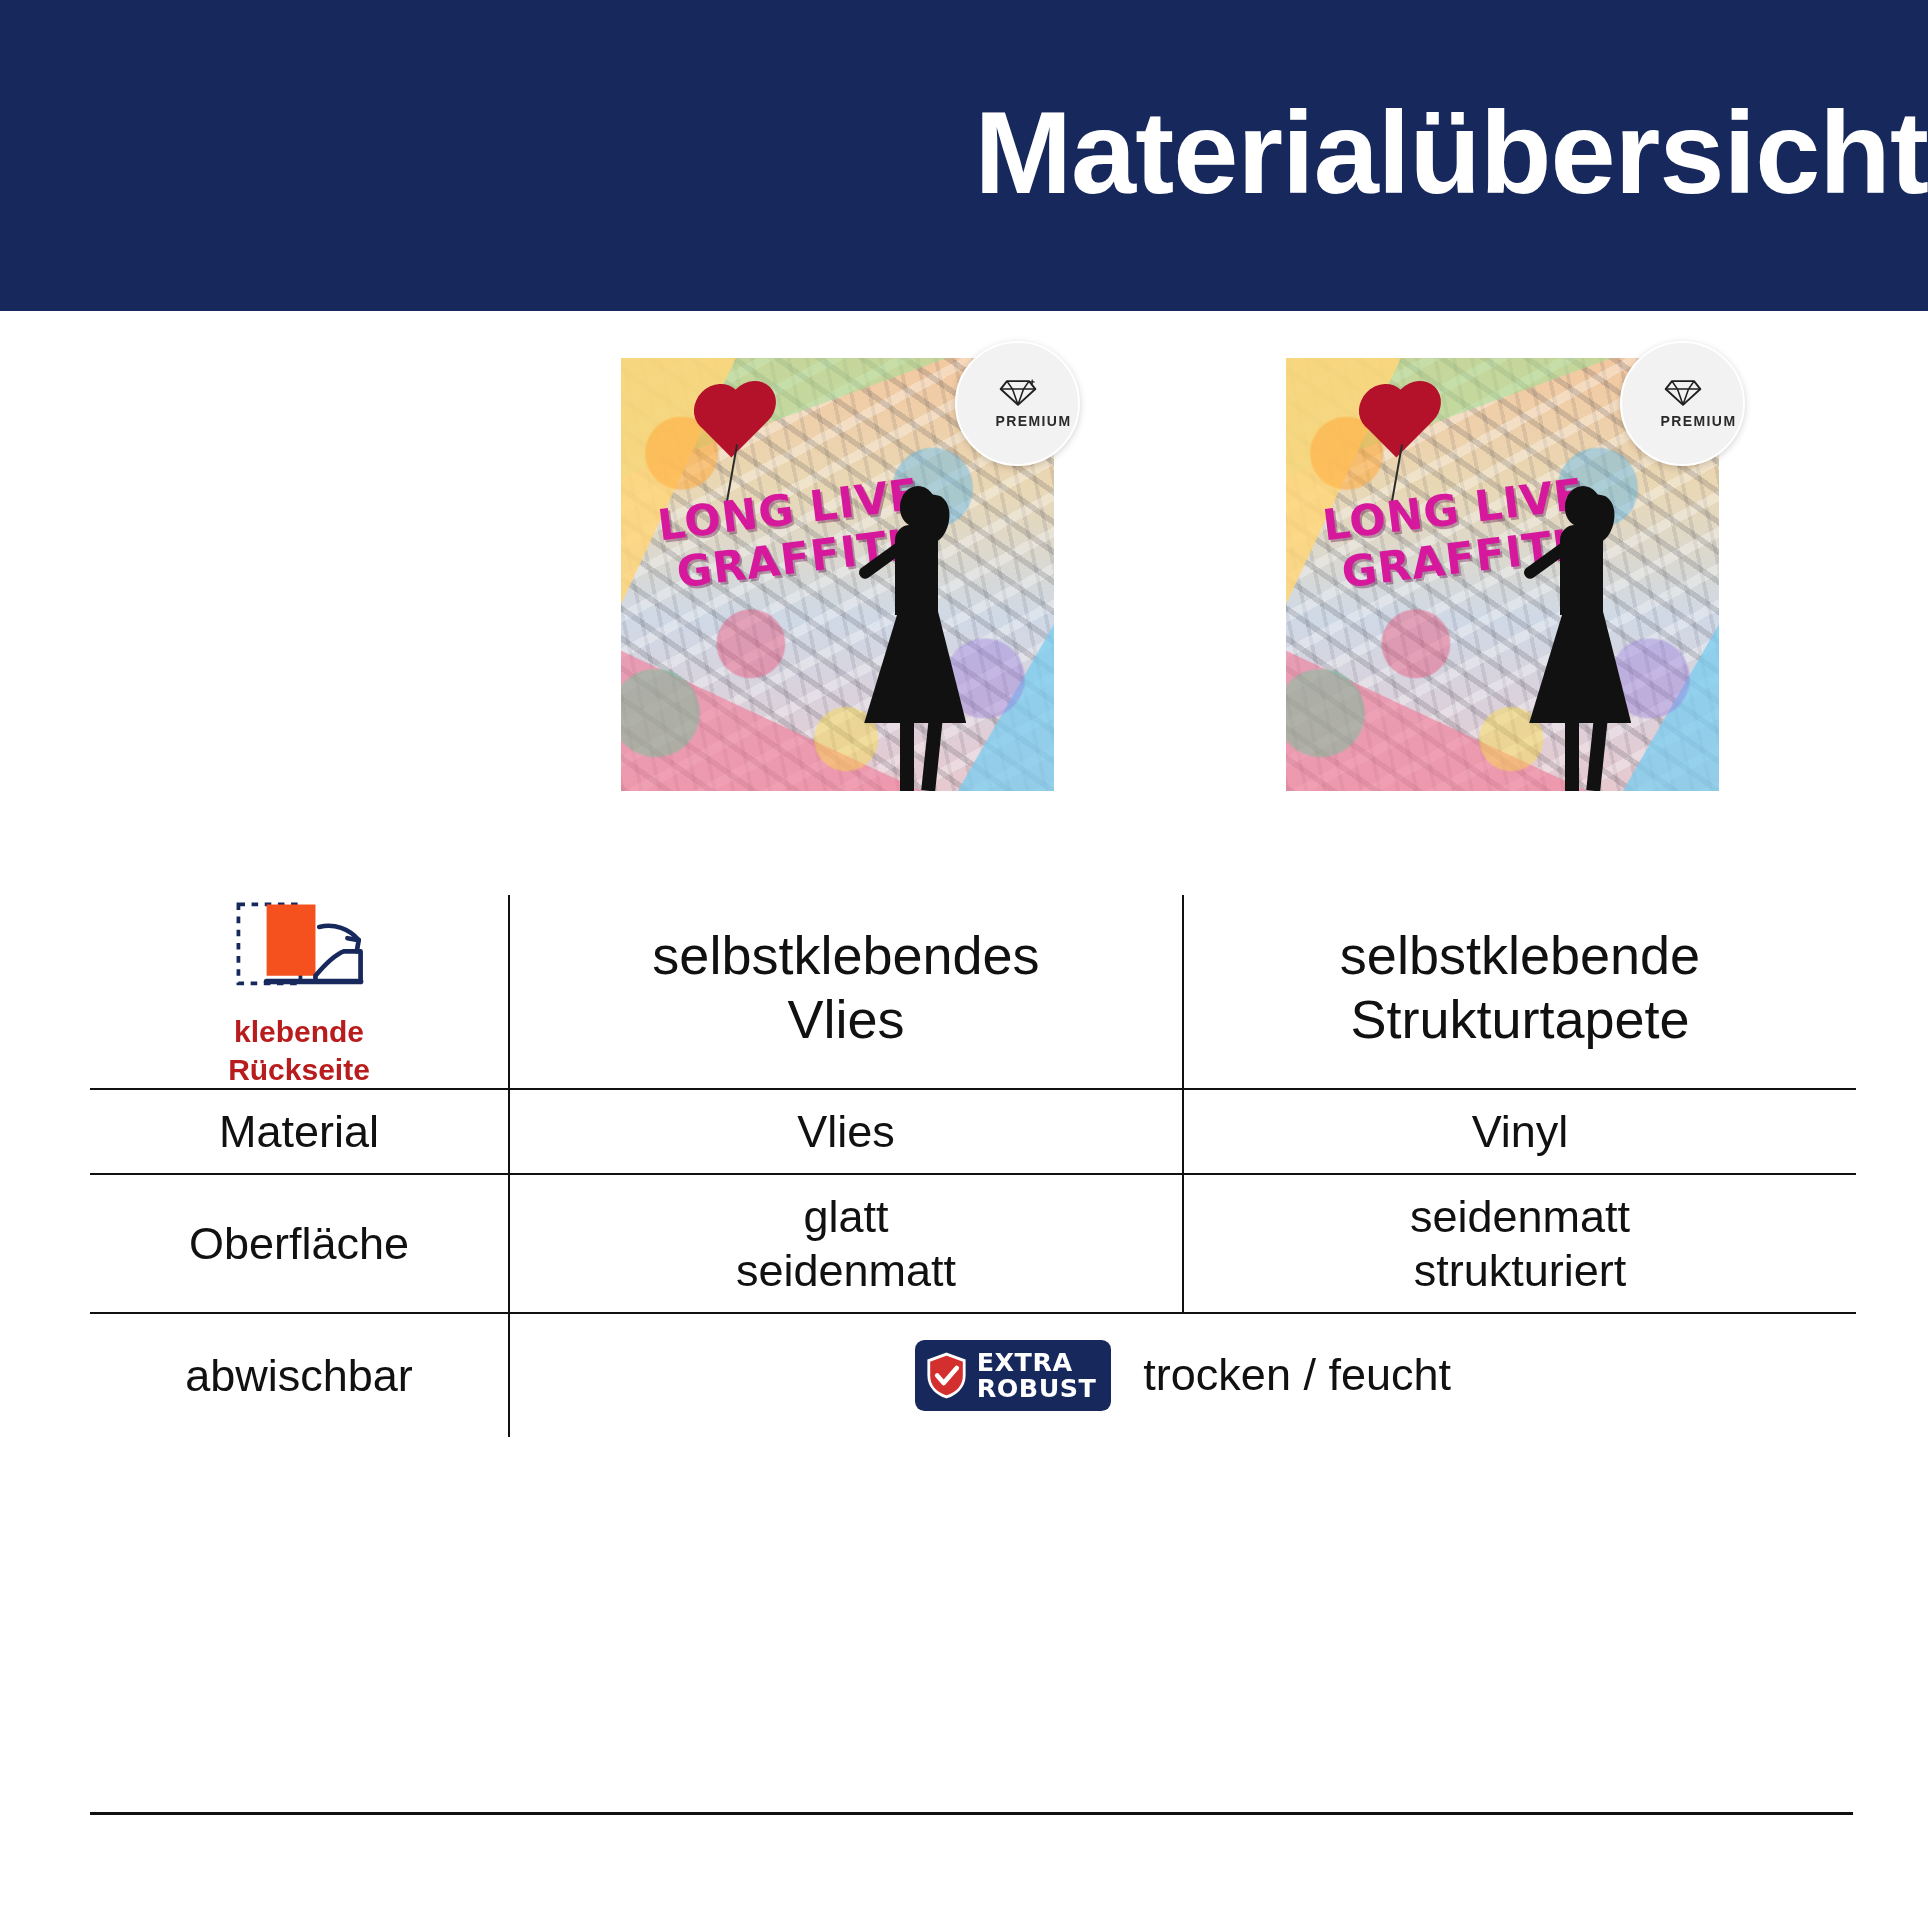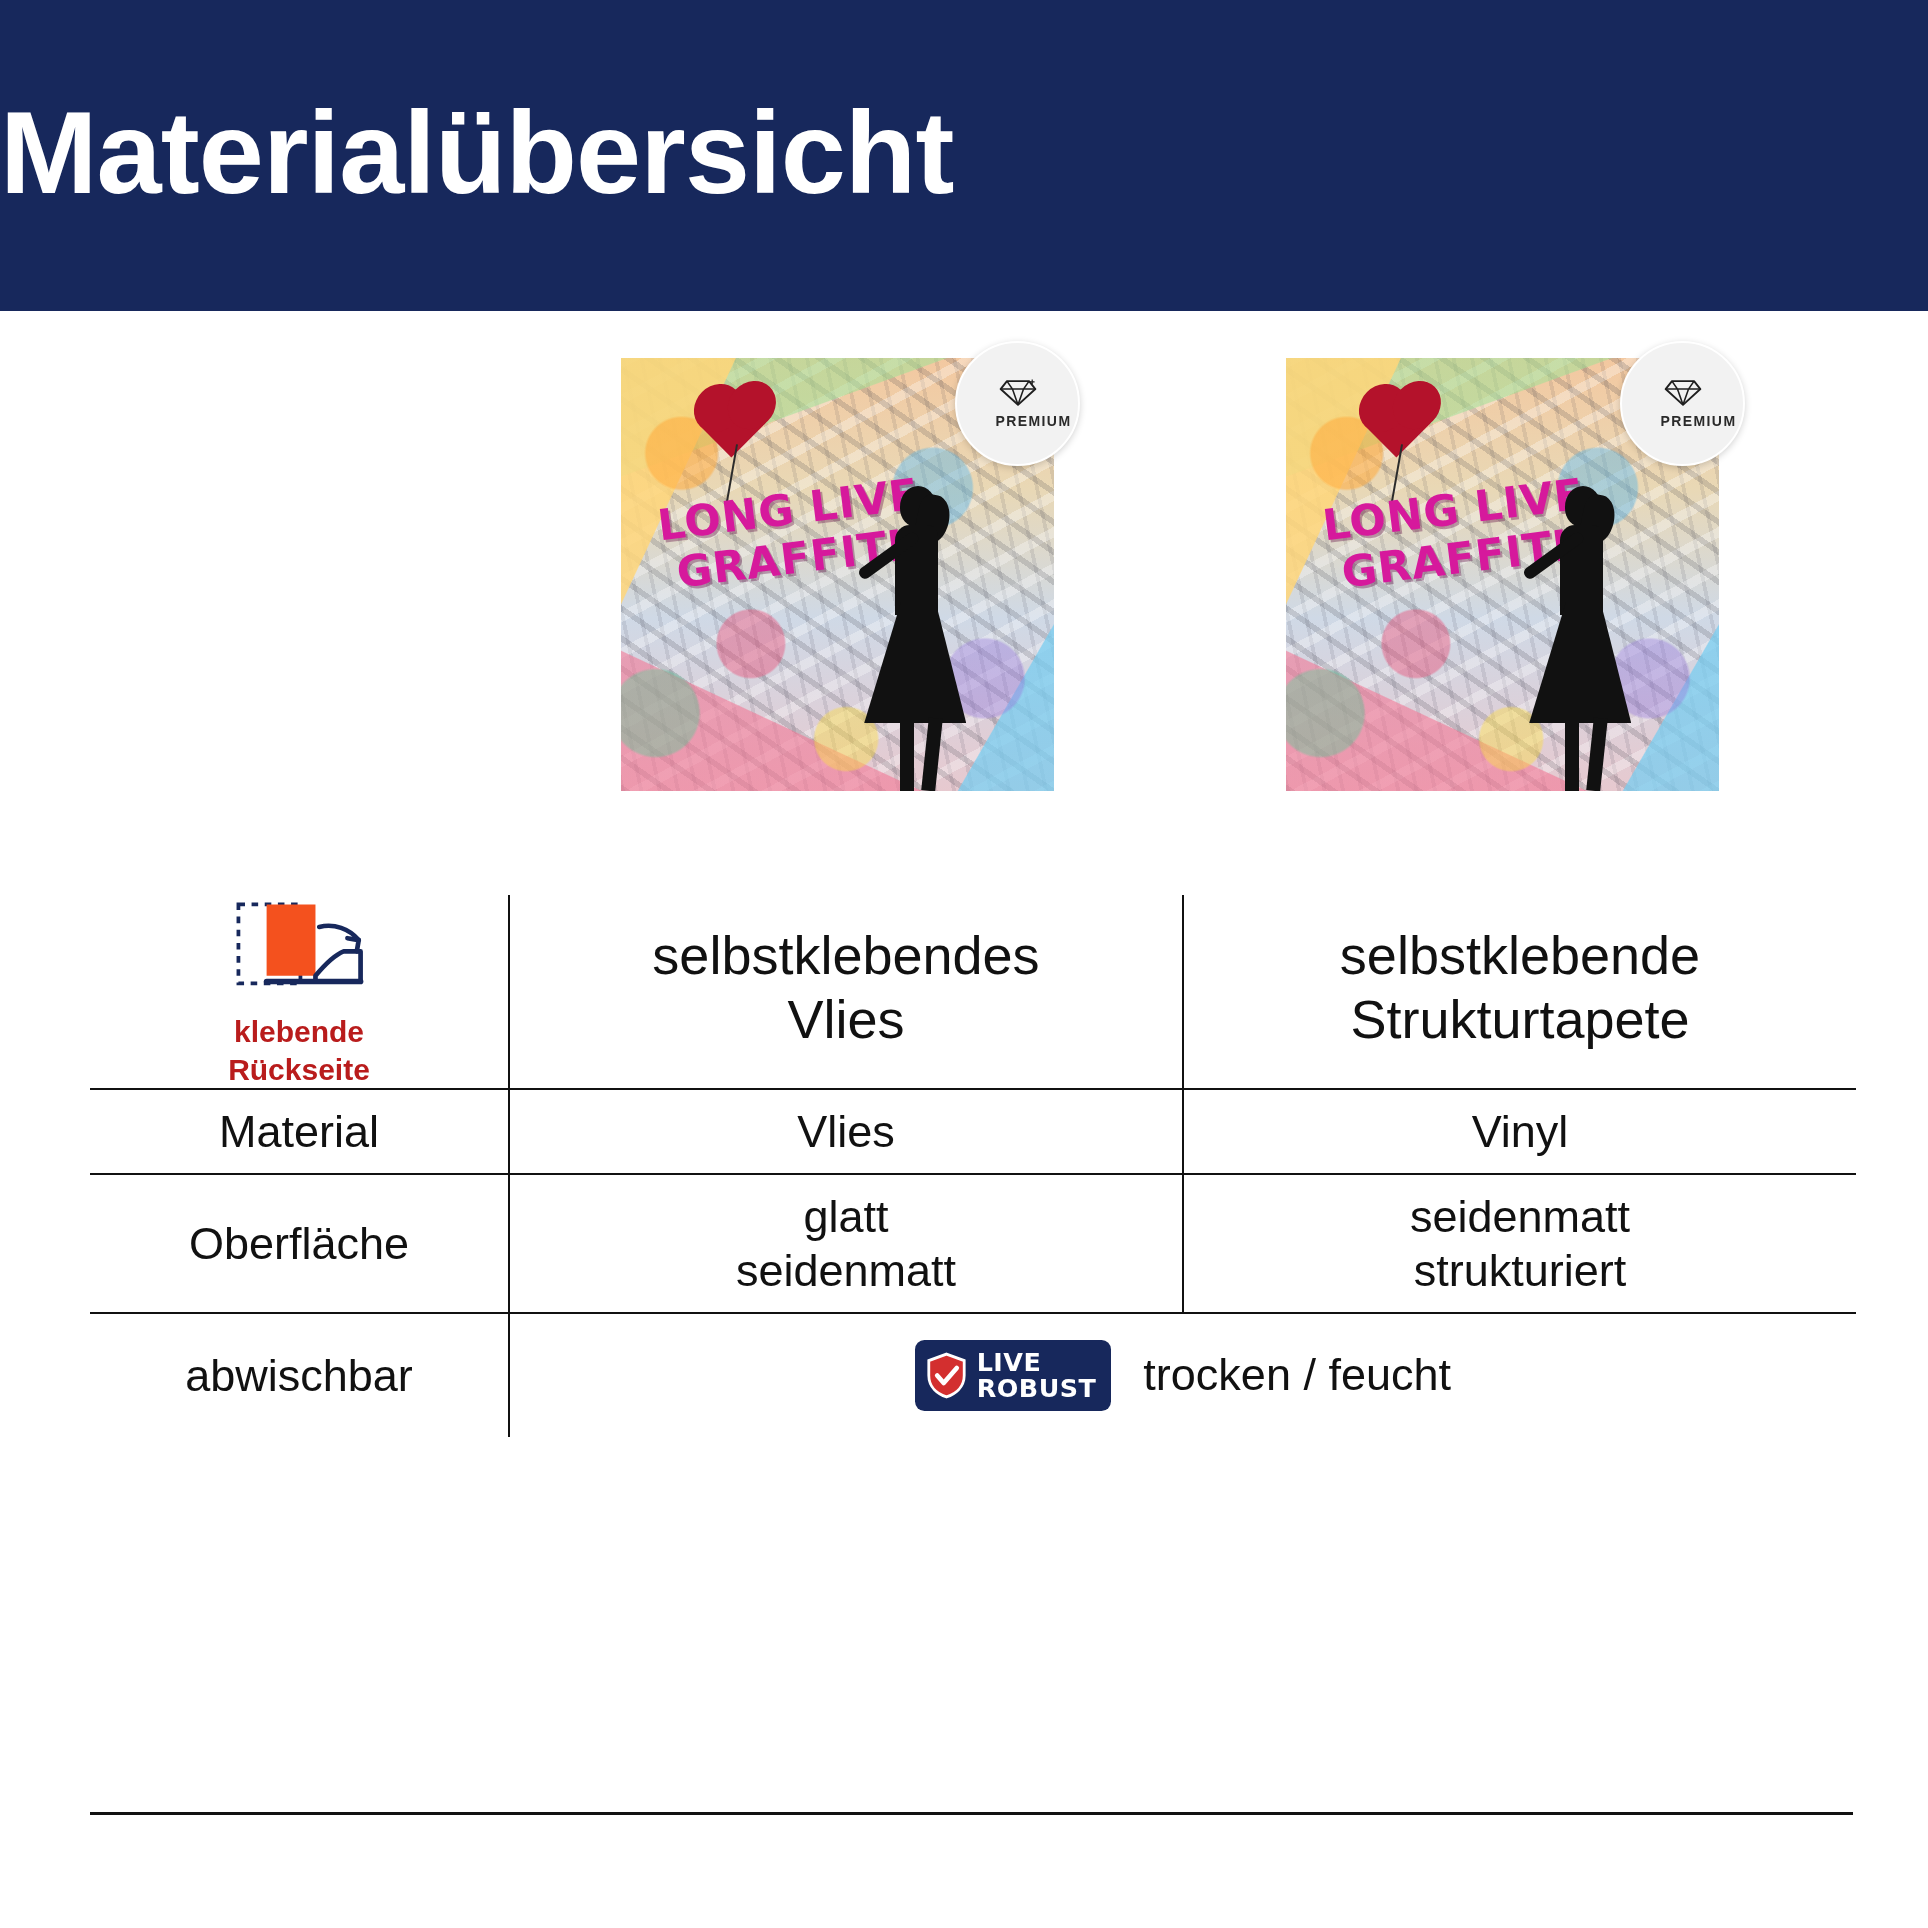--- a/index.html
+++ b/index.html
@@ -21,7 +21,7 @@
     background: #17285c;
     display: flex;
     align-items: center;
-    justify-content: flex-start;
+    justify-content: flex-end;
     box-sizing: border-box;
   }
   .header-title {

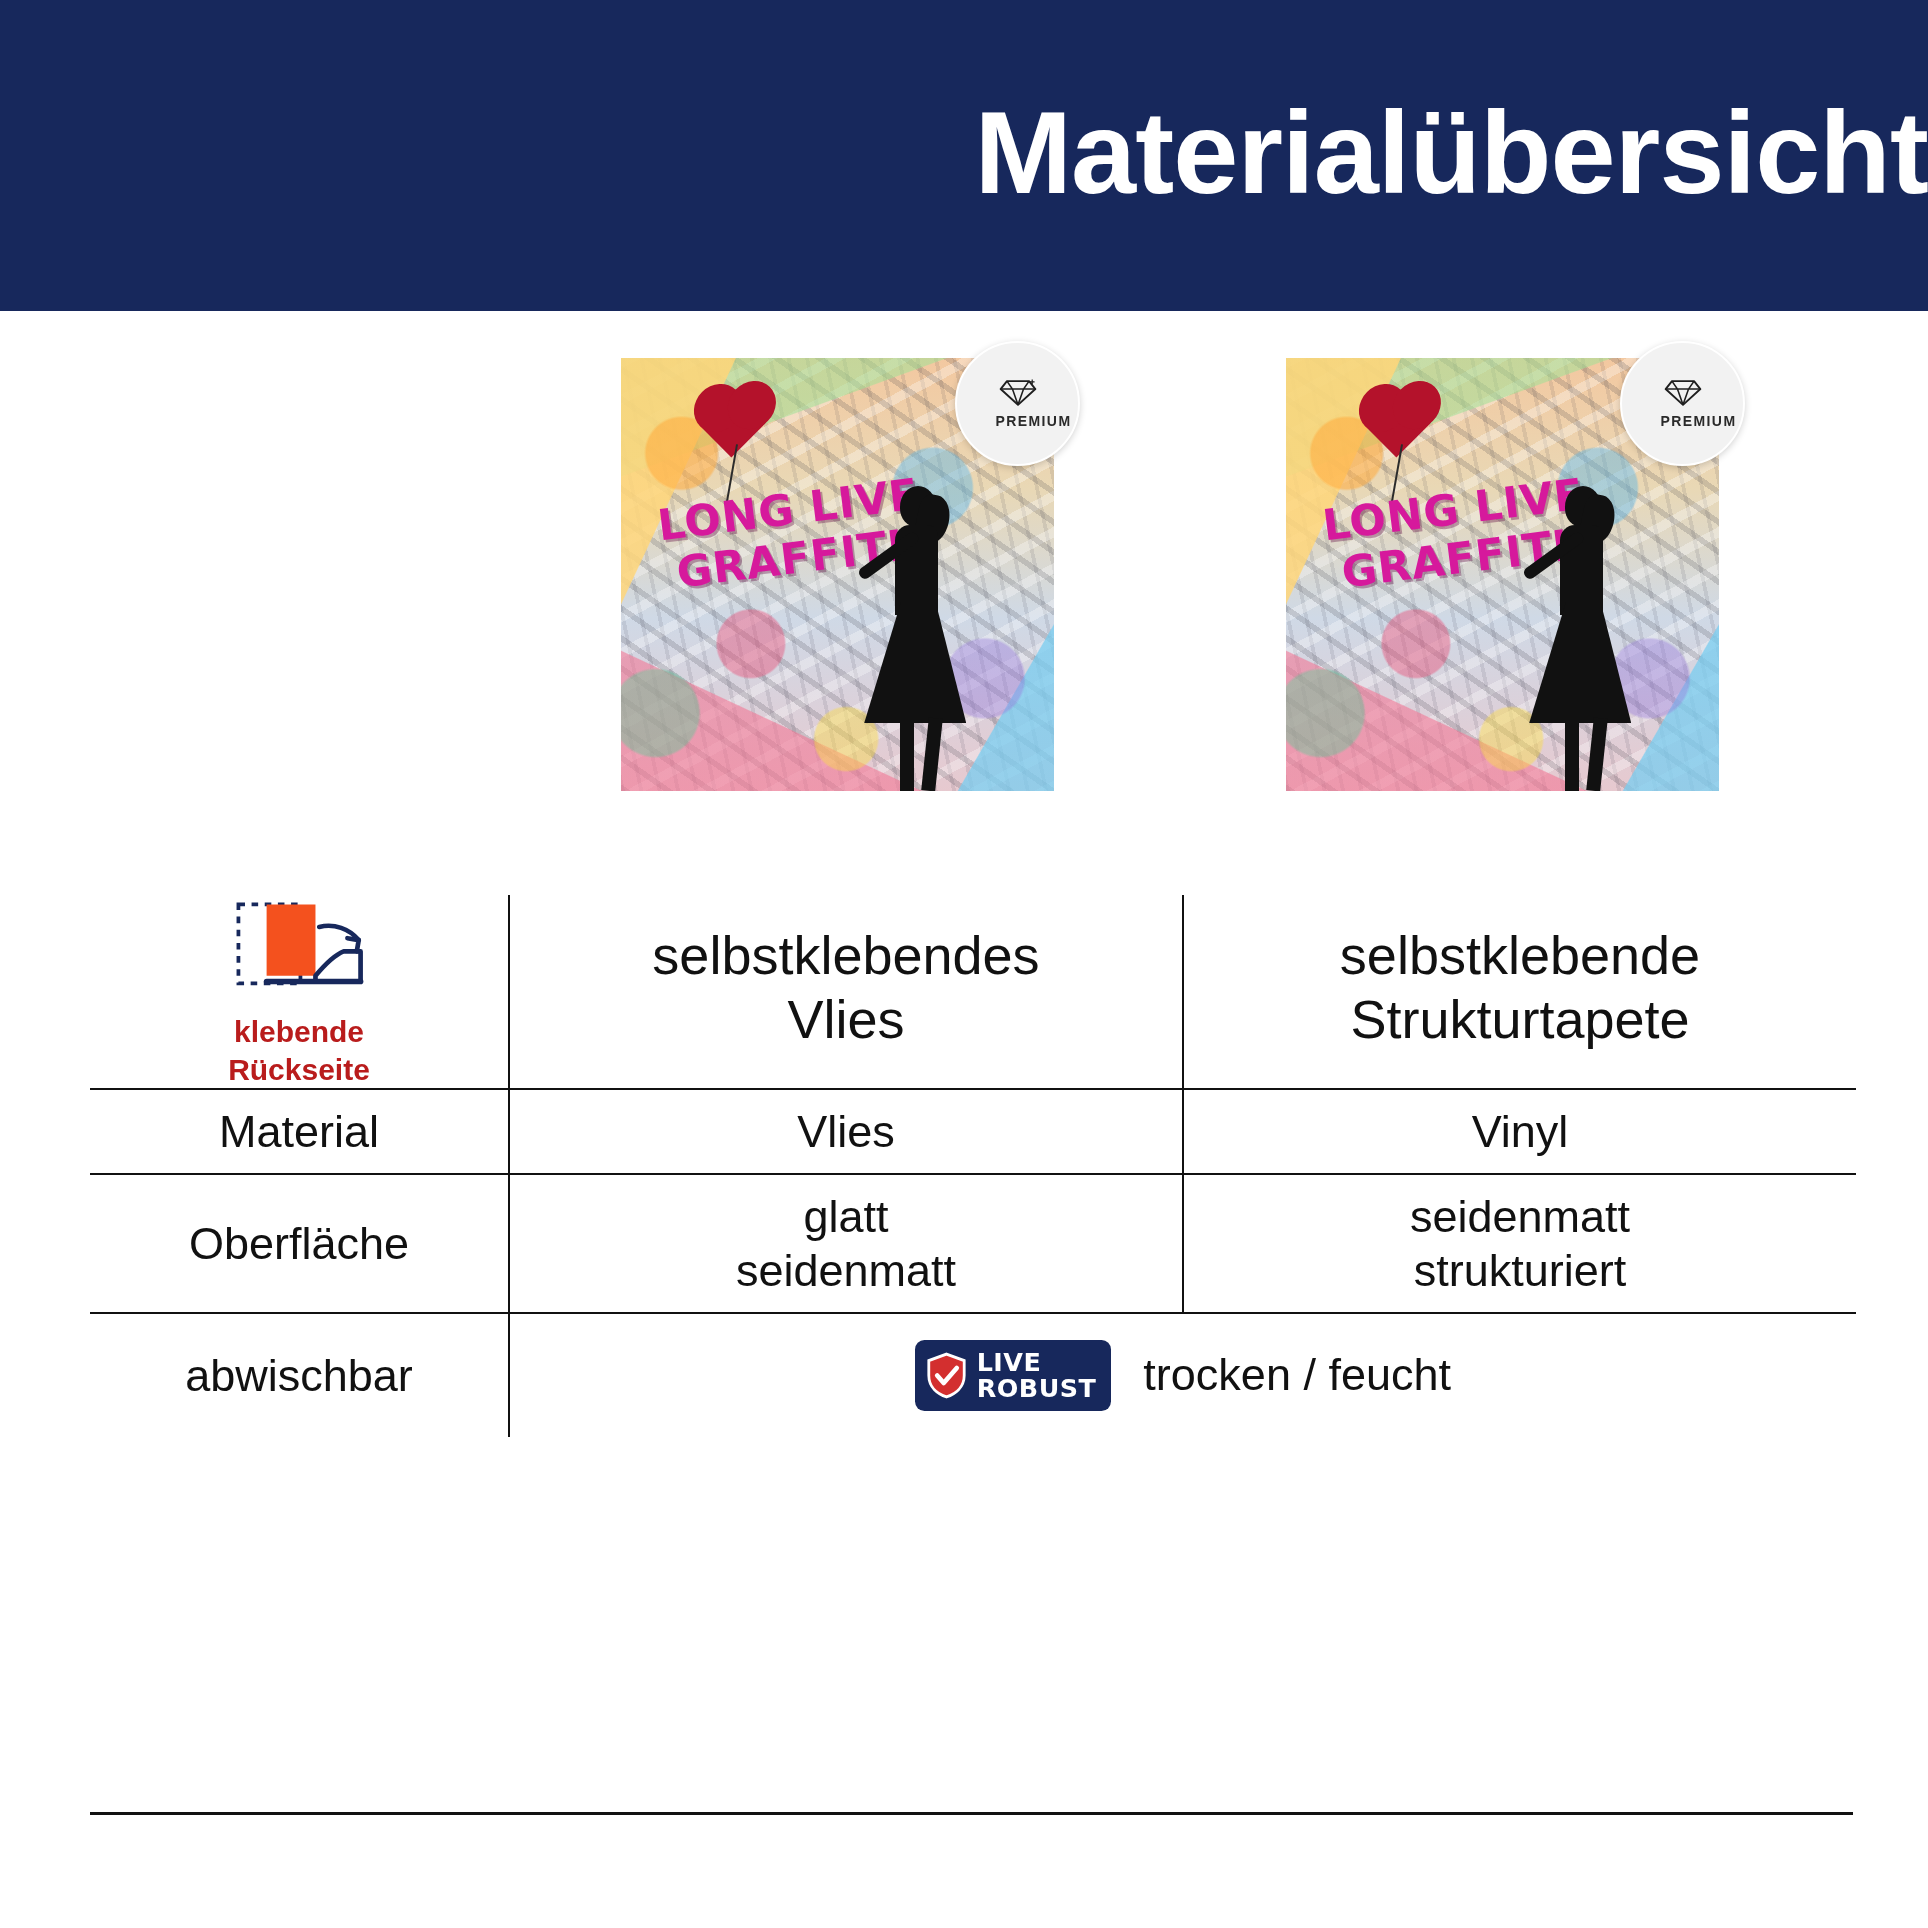--- a/index.html
+++ b/index.html
@@ -468,7 +468,7 @@
               </svg>
             </span>
             <span class="rtxt">
-              <span>LIVE</span><br>
+              <span>EXTRA</span><br>
               <span>ROBUST</span>
             </span>
           </span>

